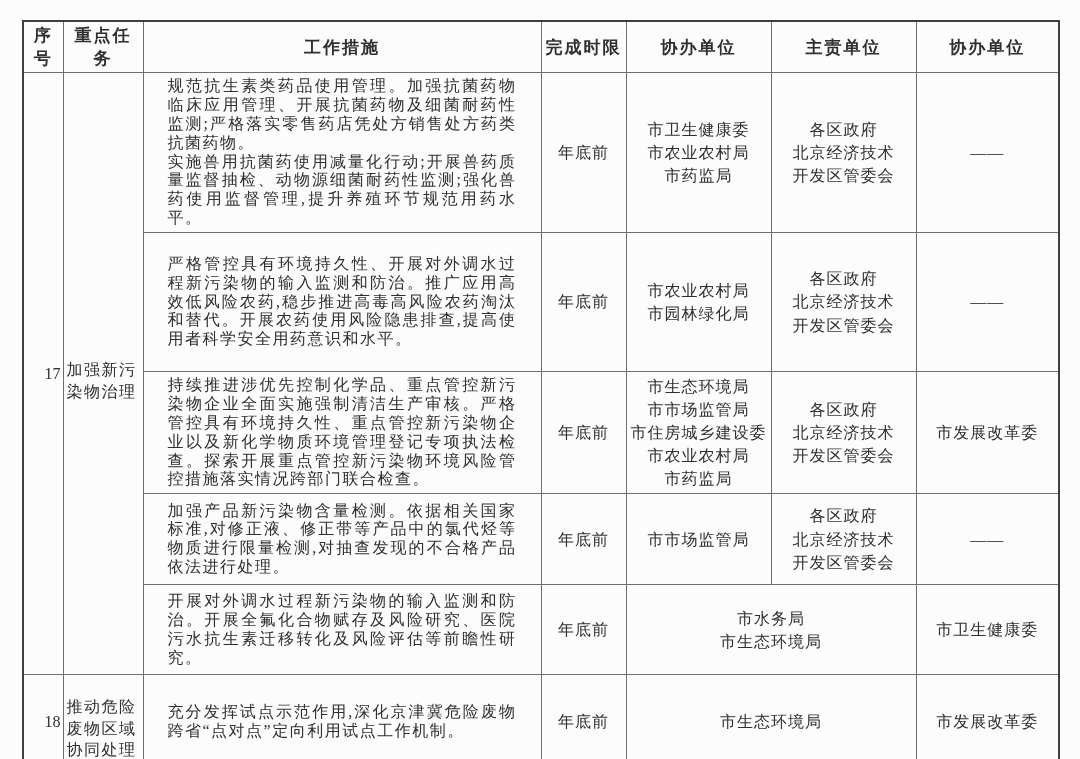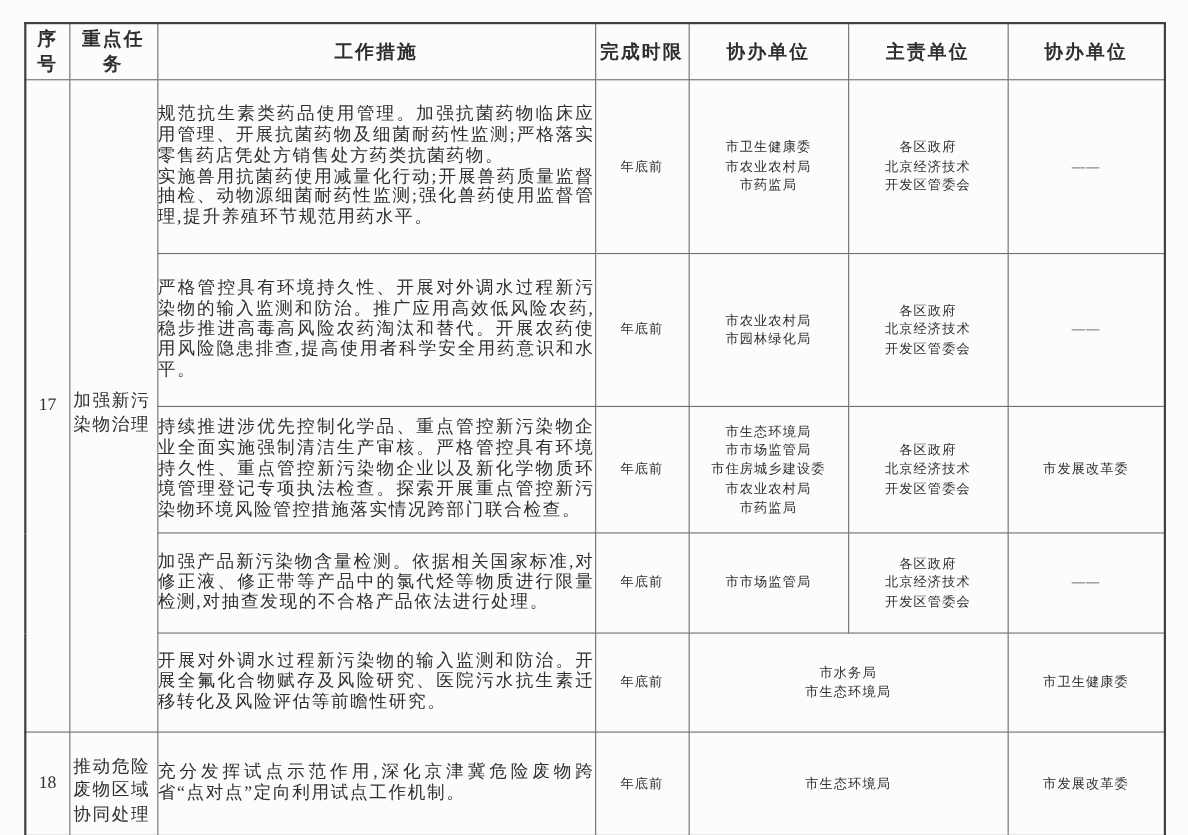--- a/index.html
+++ b/index.html
@@ -60,7 +60,7 @@
     font-size: 16px;
     letter-spacing: 1.5px;
     line-height: 1.18;
-    padding: 4px 0;
+    padding: 4px 24px;
     white-space: pre-line;
   }
   td.c-center {

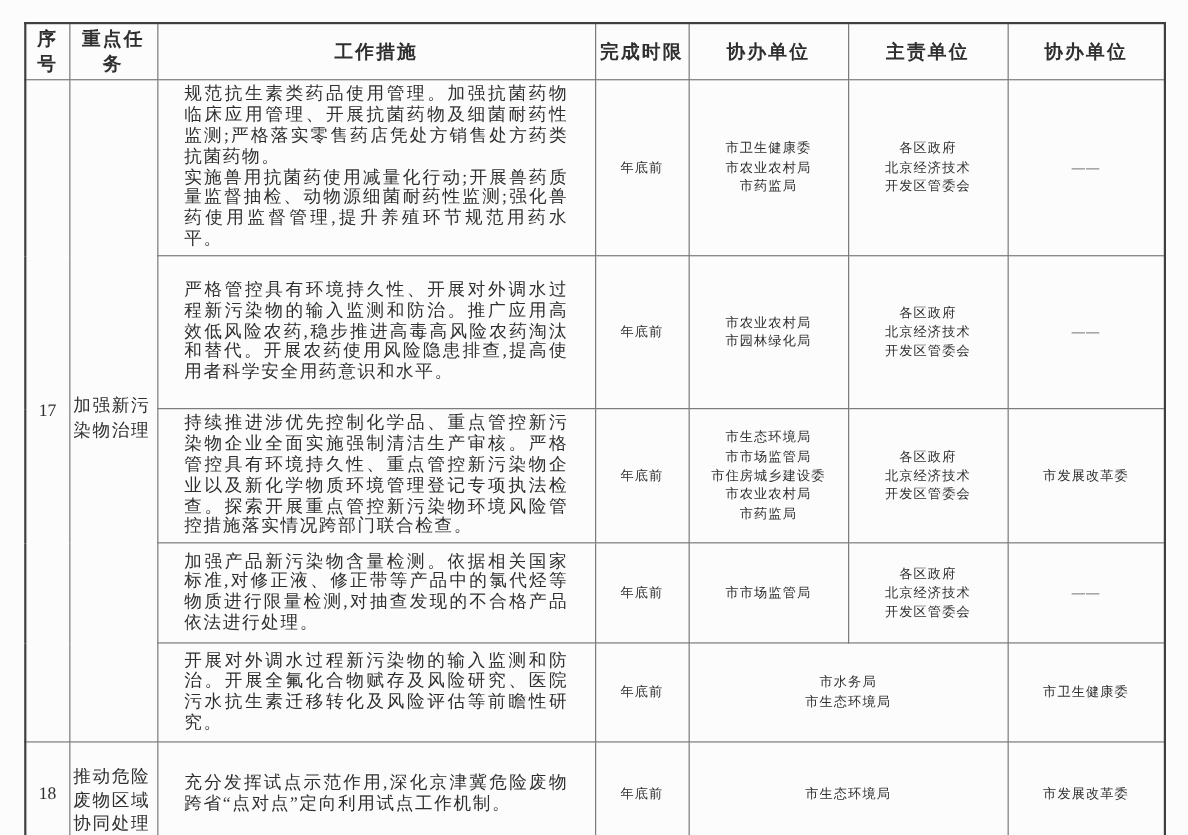--- a/index.html
+++ b/index.html
@@ -65,7 +65,7 @@
   }
   td.c-center {
     text-align: center;
-    font-size: 12px;
+    font-size: 16px;
     letter-spacing: 1px;
     line-height: 1.45;
     padding: 2px;

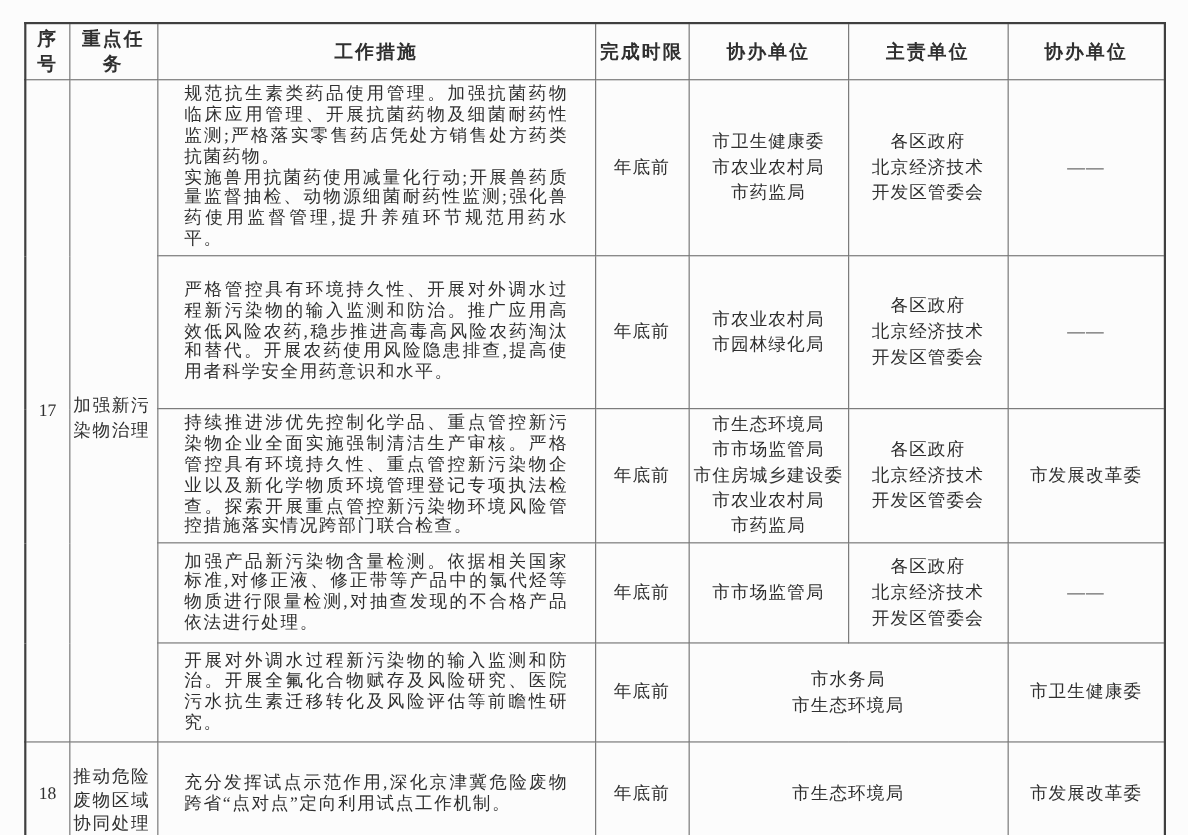--- a/index.html
+++ b/index.html
@@ -44,7 +44,7 @@
   tr.row-h5 { height: 90px; }
   tr.row-h6 { height: 94px; }
   td.c-idx {
-    text-align: center;
+    text-align: right;
     font-size: 16px;
     padding: 2px;
   }

